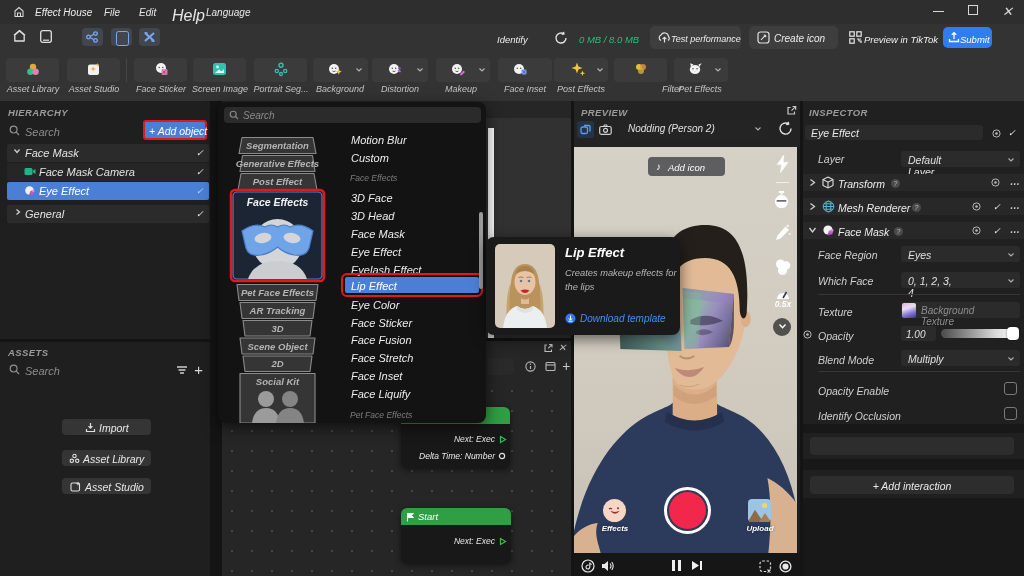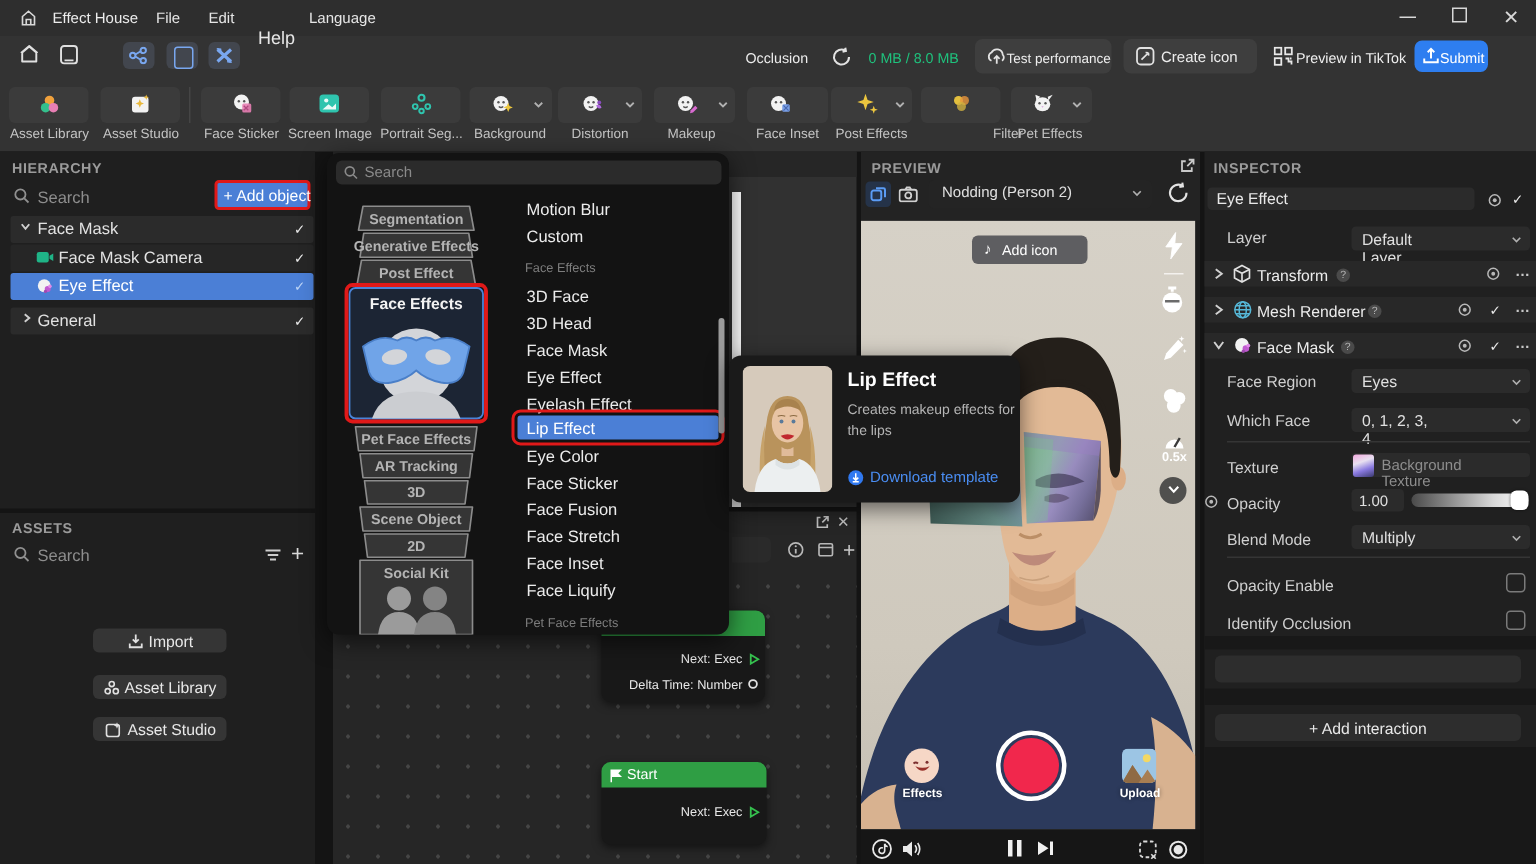--- a/index.html
+++ b/index.html
@@ -5,7 +5,7 @@
 body{width:1024px;height:576px;overflow:hidden;background:#141414;font-family:"Liberation Sans",sans-serif;-webkit-font-smoothing:antialiased;}
 .abs{position:absolute;}
 .abs svg,.tcaret svg,.eyeic svg,.pcar svg{display:block;}
-#stage{position:relative;width:952px;height:576px;}
+#stage{position:relative;width:952px;height:576px;font-style:italic;}
 .chk{color:#e8e8e8;font-size:9px;}
 .hdr{color:#9b9b9b;font-size:9.5px;font-weight:bold;letter-spacing:.4px;}
 </style></head>

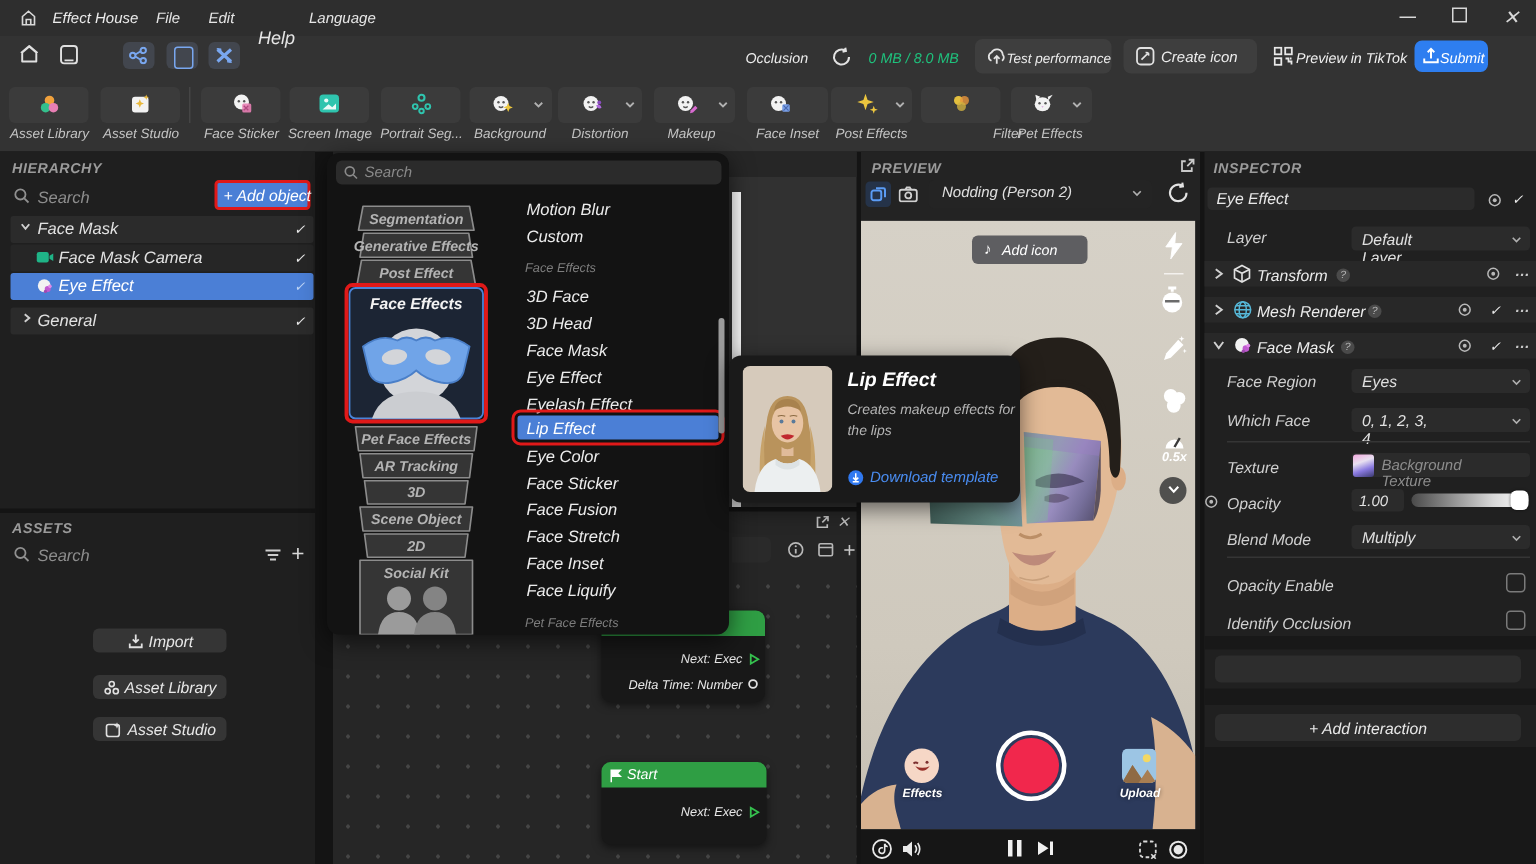--- a/index.html
+++ b/index.html
@@ -23,7 +23,7 @@
 <div class="abs" style="left:35px;top:7px;color:#ececec;font-size:10px;font-weight:500;">Effect House</div>
 <div class="abs" style="left:104px;top:7px;color:#e6e6e6;font-size:10px;">File</div>
 <div class="abs" style="left:139px;top:7px;color:#e6e6e6;font-size:10px;">Edit</div>
-<div class="abs" style="left:172px;top:18px;color:#e6e6e6;font-size:12px;">Help</div>
+<div class="abs" style="left:172px;top:7px;color:#e6e6e6;font-size:16px;">Help</div>
 <div class="abs" style="left:206px;top:7px;color:#e6e6e6;font-size:10px;">Language</div>
 
 <div class="abs" style="left:933px;top:10.5px;width:11px;height:1.5px;background:#d8d8d8;"></div>

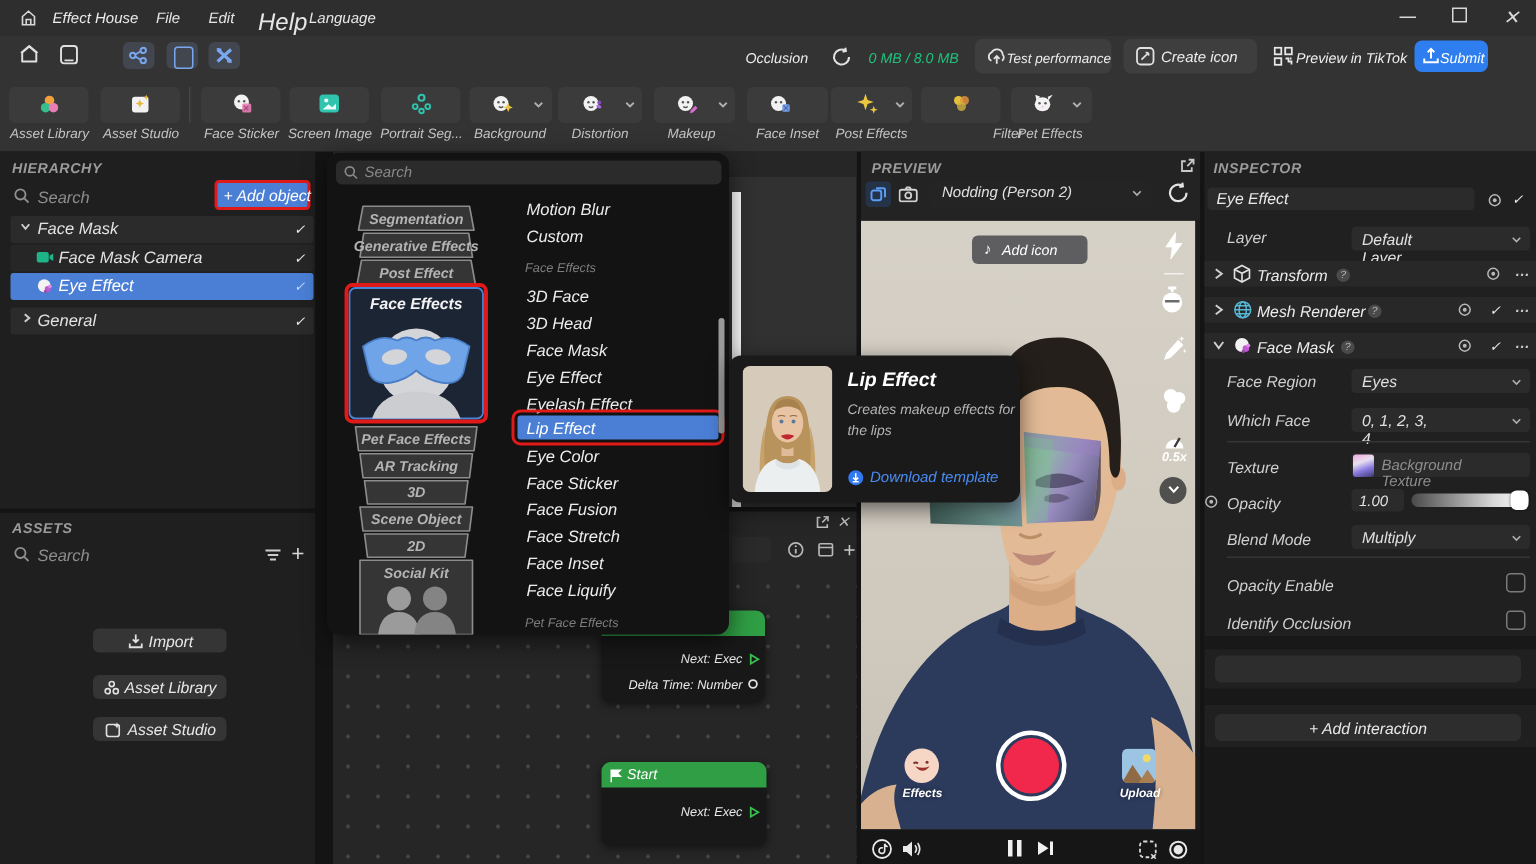--- a/index.html
+++ b/index.html
@@ -60,7 +60,7 @@
       </svg>
     </div>
 
-<div class="abs" style="left:497px;top:34px;color:#ededed;font-size:9.5px;">Occlusion</div>
+<div class="abs" style="left:497px;top:34px;color:#ededed;font-size:9.5px;">Identify</div>
 <div class="abs" style="left:554px;top:31px;">
 <svg width="14" height="14" viewBox="0 0 14 14">
         <path d="M12 7 A5 5 0 1 1 9.5 2.7 M9.5 0.8 L9.9 3 L7.7 3.4" fill="none" stroke="#e2e2e2" stroke-width="1.4"></path>

